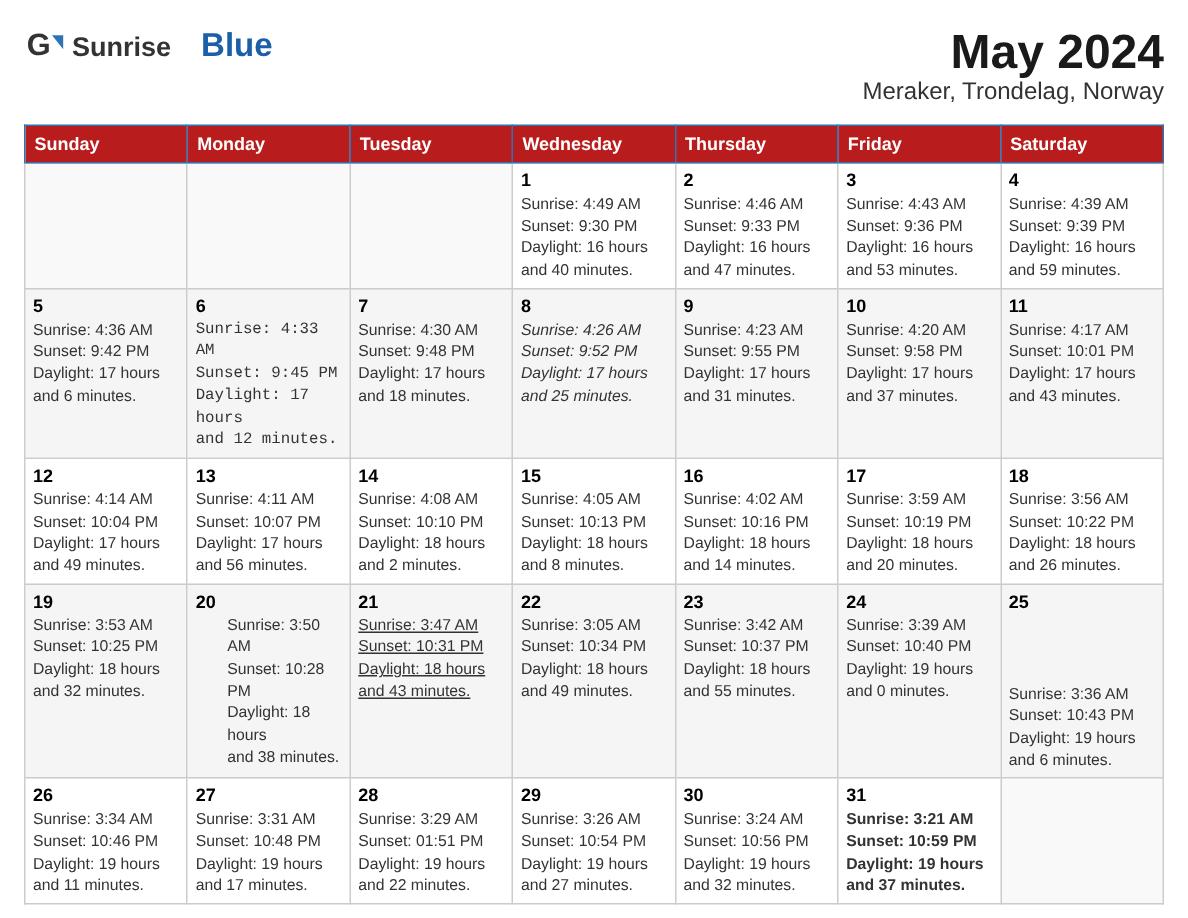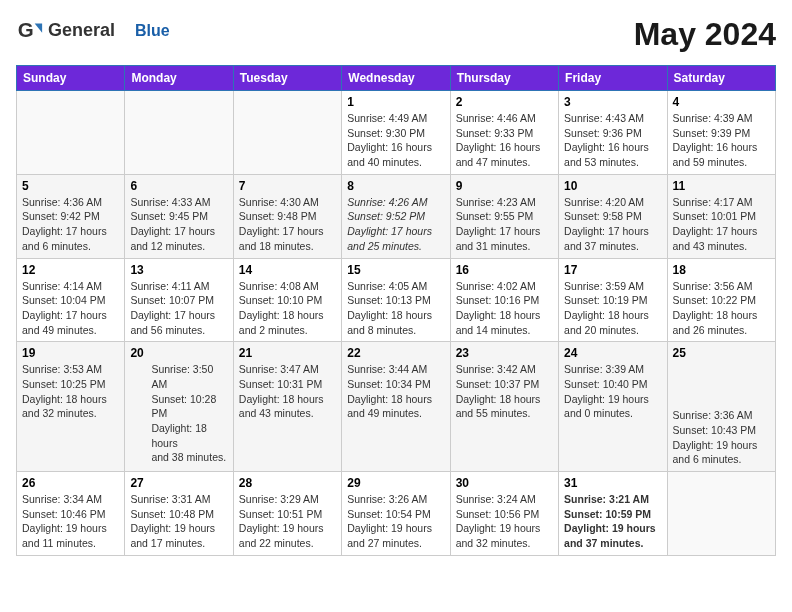--- a/index.html
+++ b/index.html
@@ -100,7 +100,7 @@
       <polygon points="20,8 28,8 28,18" fill="#2e74b5"></polygon>
     </svg>
     <div>
-      <span class="logo-text-general">General</span><span class="logo-text-blue">Blue</span>
+      <span class="logo-text-general">Sunrise</span><span class="logo-text-blue">Blue</span>
     </div>
   </div>
   <div class="title-block">

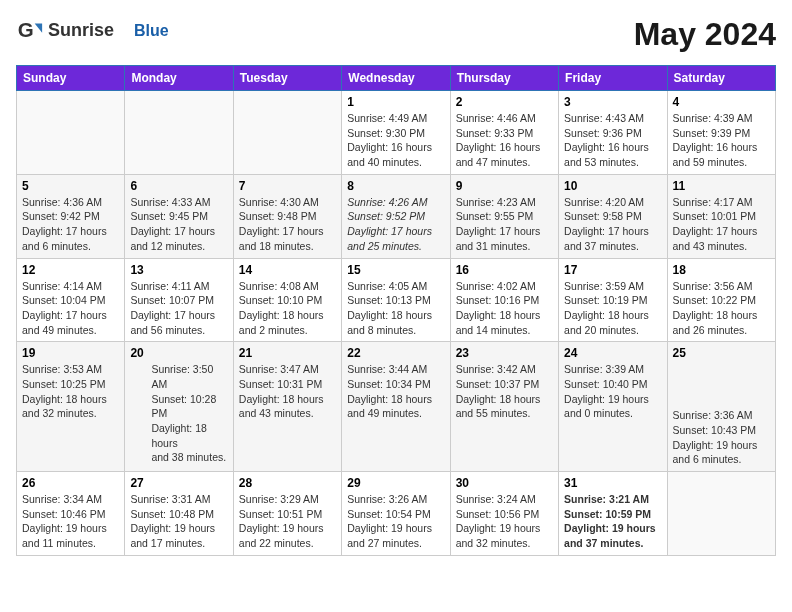--- a/index.html
+++ b/index.html
@@ -27,7 +27,7 @@
       color: #333;
     }
     .logo-text-blue {
-      font-size: 16px;
+      font-size: 22px;
       font-weight: bold;
       color: #1a5fa8;
       padding-left: 20px;

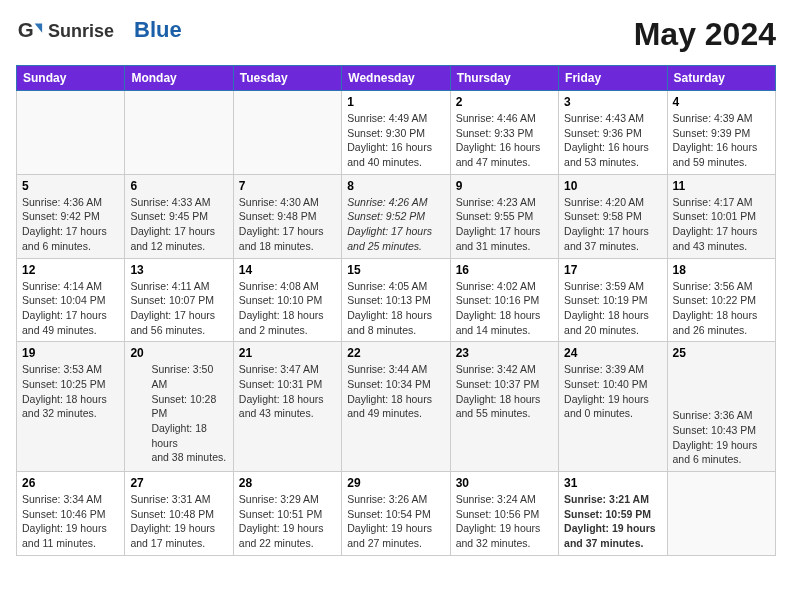--- a/index.html
+++ b/index.html
@@ -105,6 +105,7 @@
   </div>
   <div class="title-block">
     <div class="title-month">May 2024</div>
+    <div class="title-location">Meraker, Trondelag, Norway</div>
   </div>
 </div>
 

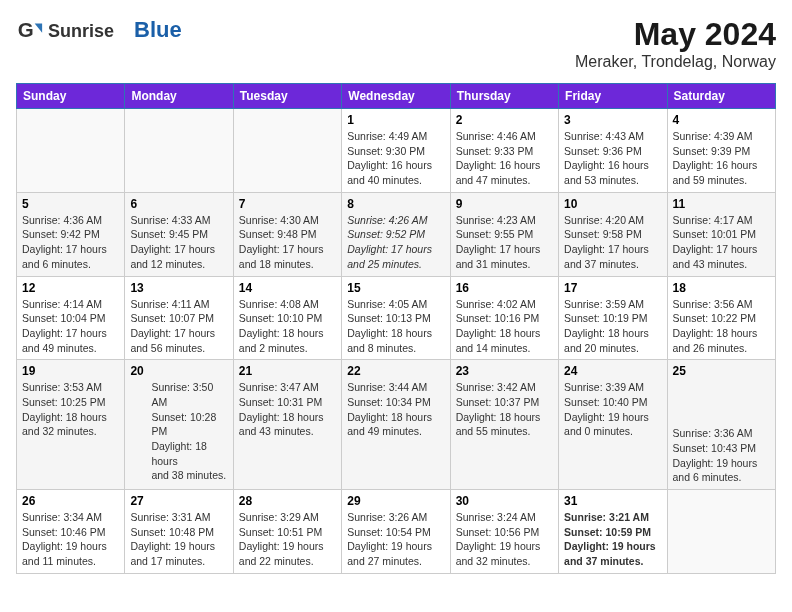--- a/index.html
+++ b/index.html
@@ -54,7 +54,7 @@
       font-size: 11px;
     }
     .calendar th {
-      background-color: #6d28d9;
+      background-color: #b91c1c;
       color: #fff;
       text-align: left;
       padding: 5px 6px;

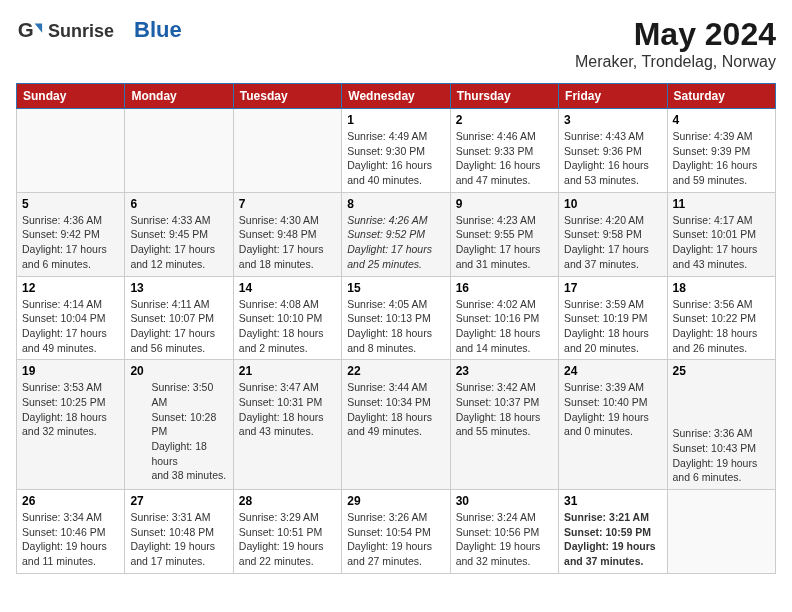--- a/index.html
+++ b/index.html
@@ -165,7 +165,7 @@
         </td>
         <td>
           <span class="day-number">6</span>
-          <div class="day-info" style="white-space: pre-line;">Sunrise: 4:33 AM
+          <div class="day-info" style="white-space: pre-line; font-family: Liberation Mono, monospace;">Sunrise: 4:33 AM
 Sunset: 9:45 PM
 Daylight: 17 hours
 and 12 minutes.</div>

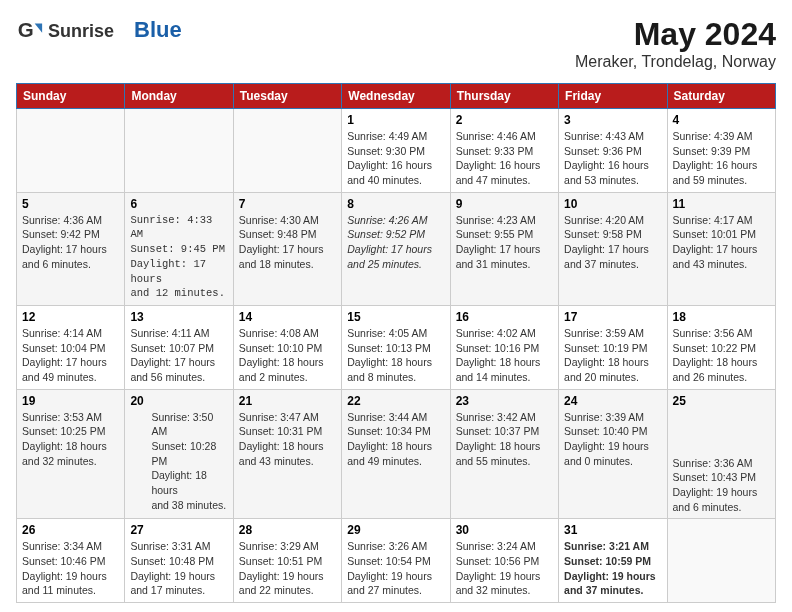--- a/index.html
+++ b/index.html
@@ -274,7 +274,7 @@
         </td>
         <td>
           <span class="day-number">21</span>
-          <div class="day-info" style="white-space: pre-line;">Sunrise: 3:47 AM
+          <div class="day-info" style="white-space: pre-line; text-decoration: underline;">Sunrise: 3:47 AM
 Sunset: 10:31 PM
 Daylight: 18 hours
 and 43 minutes.</div>

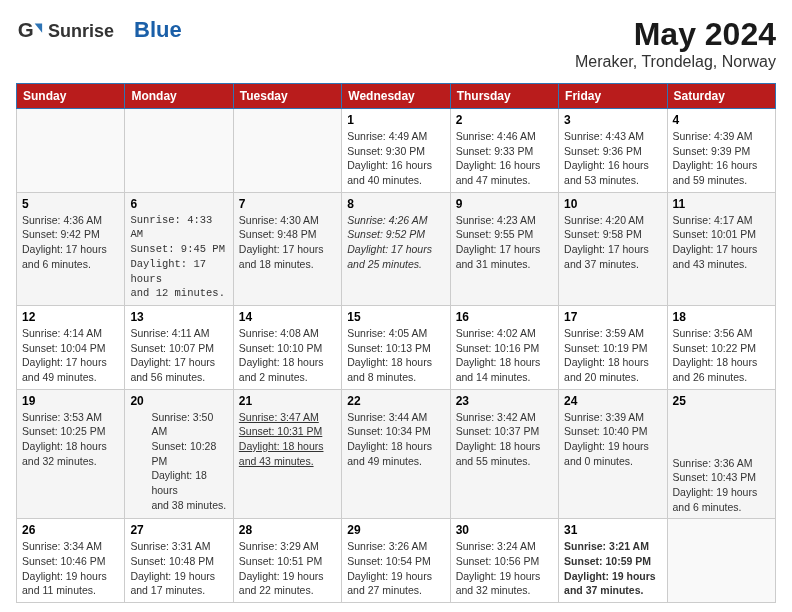--- a/index.html
+++ b/index.html
@@ -281,7 +281,7 @@
         </td>
         <td>
           <span class="day-number">22</span>
-          <div class="day-info" style="white-space: pre-line;">Sunrise: 3:44 AM
+          <div class="day-info" style="white-space: pre-line;">Sunrise: 3:05 AM
 Sunset: 10:34 PM
 Daylight: 18 hours
 and 49 minutes.</div>

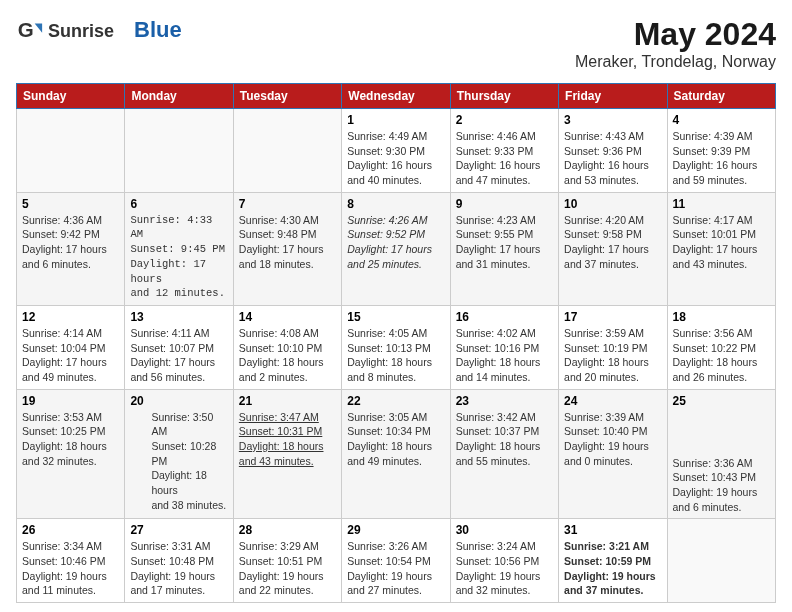--- a/index.html
+++ b/index.html
@@ -326,7 +326,7 @@
         <td>
           <span class="day-number">28</span>
           <div class="day-info" style="white-space: pre-line;">Sunrise: 3:29 AM
-Sunset: 10:51 PM
+Sunset: 01:51 PM
 Daylight: 19 hours
 and 22 minutes.</div>
         </td>

